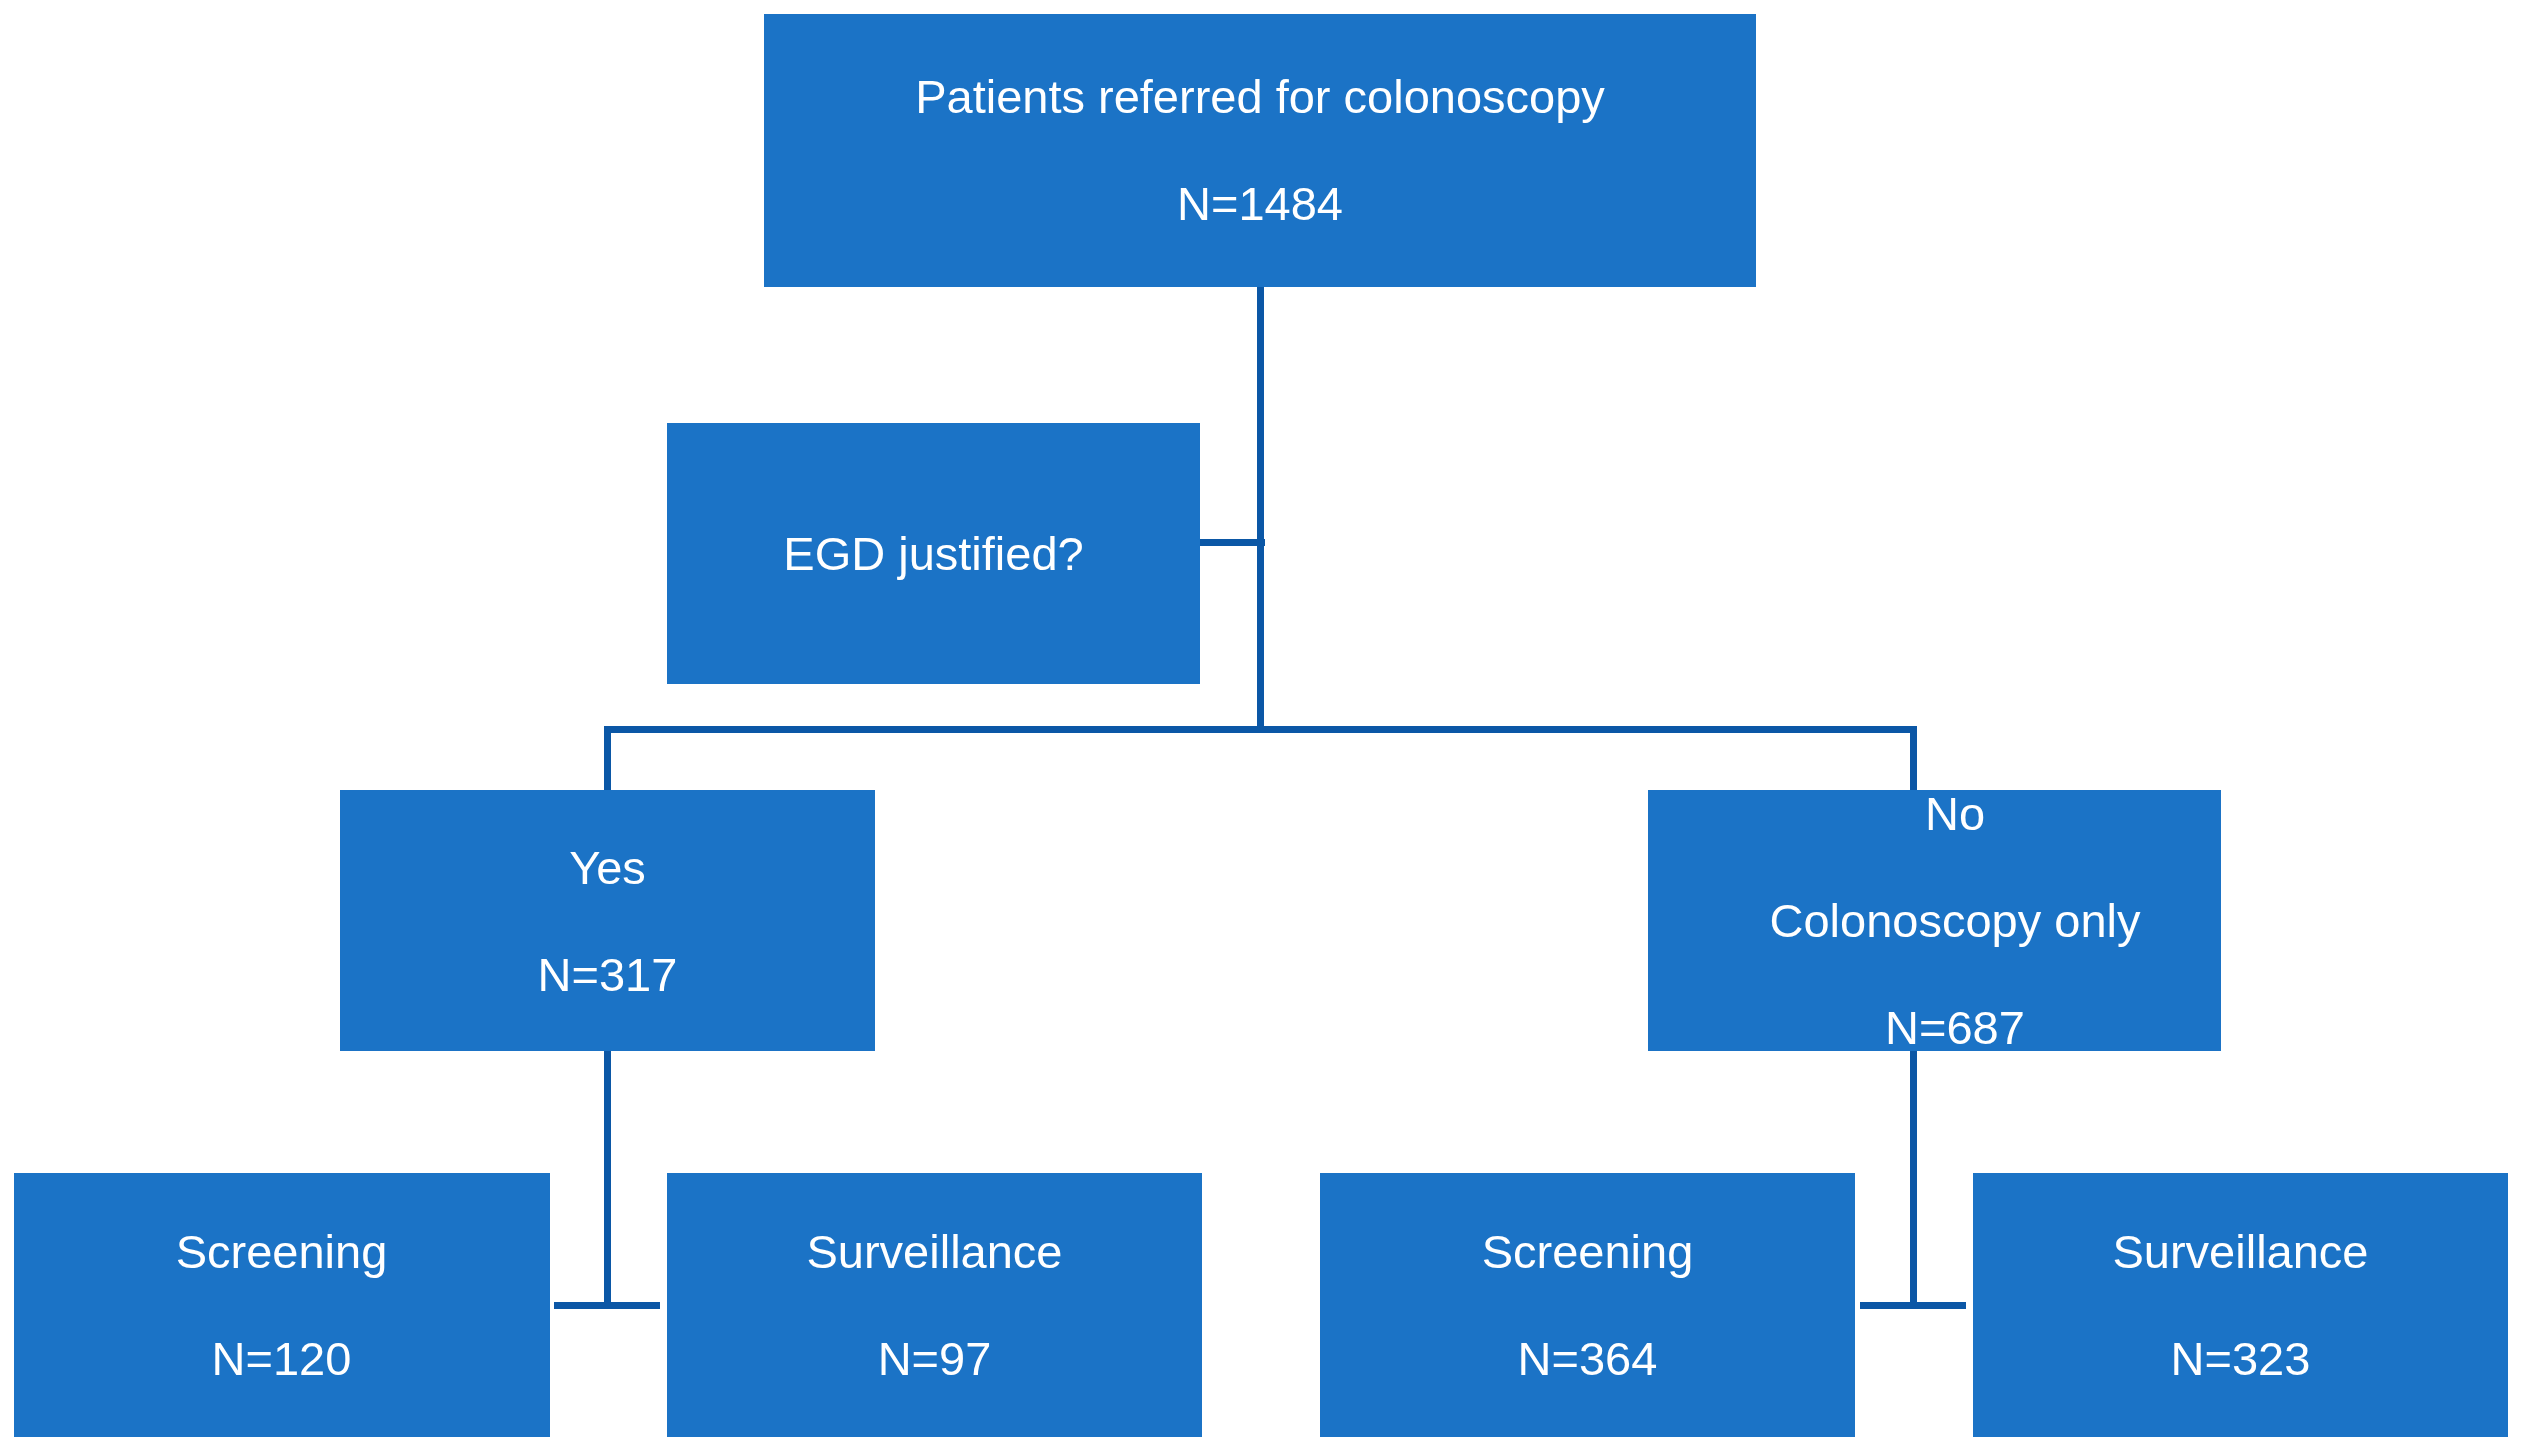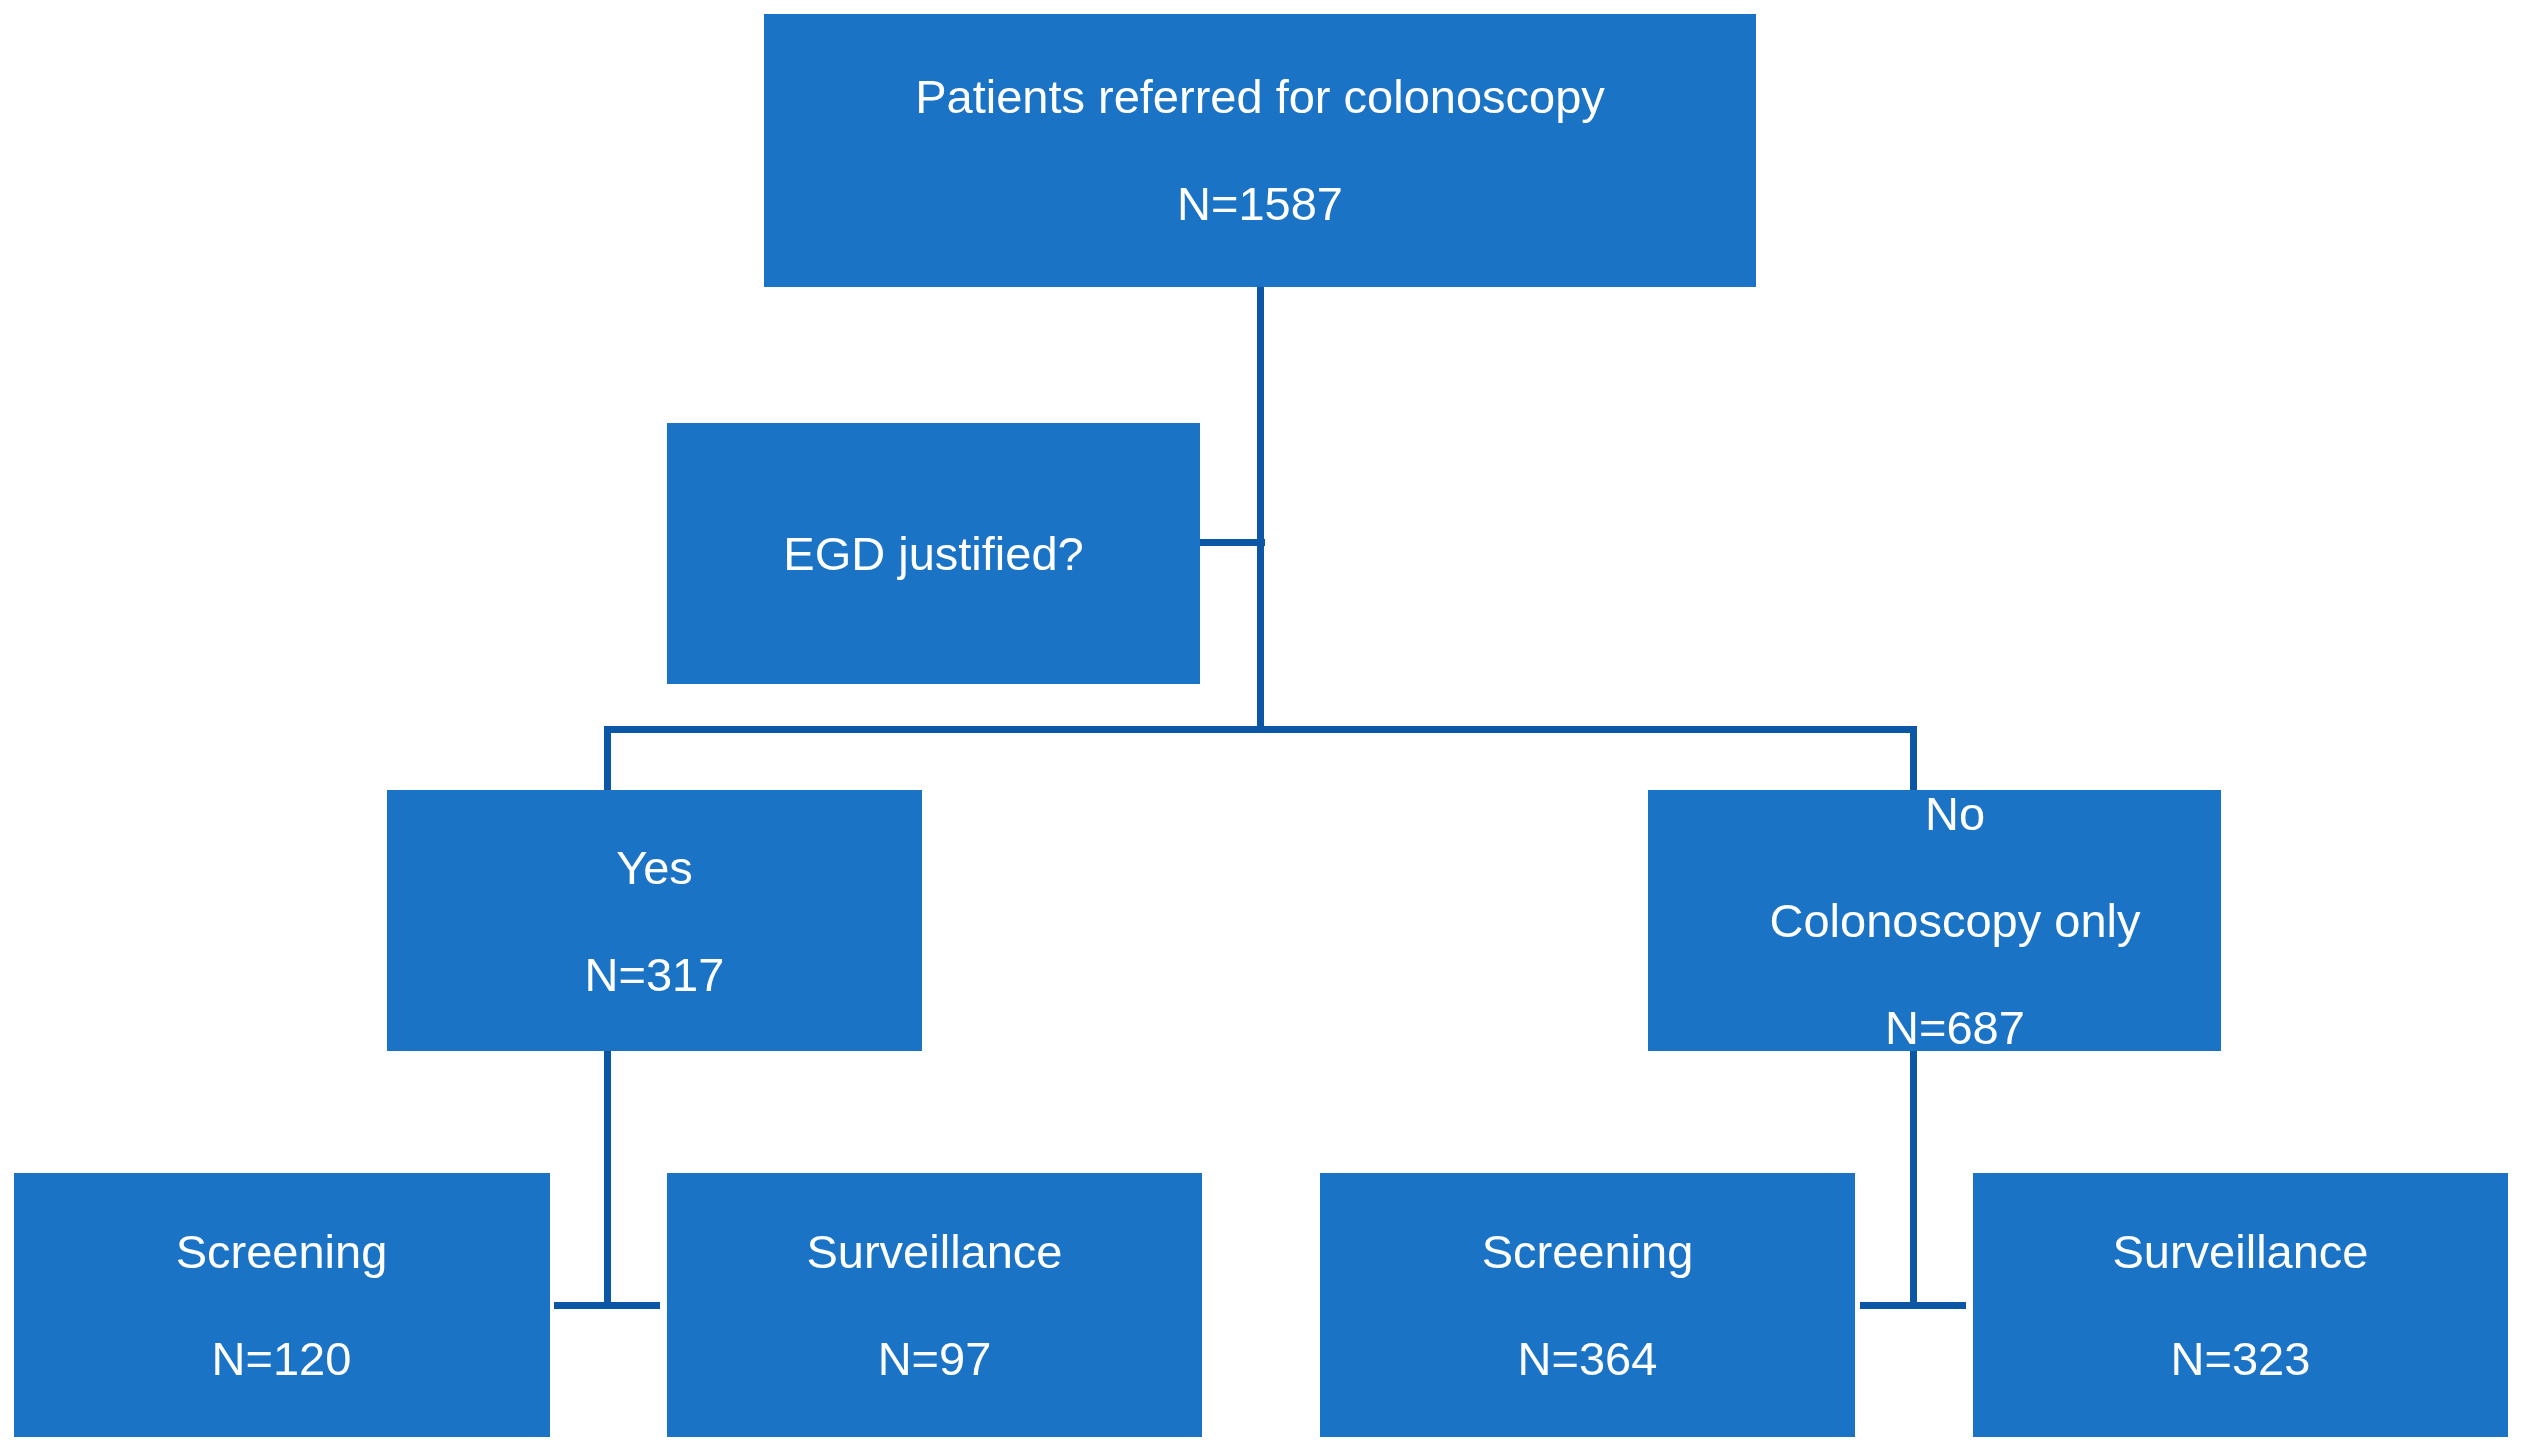--- a/index.html
+++ b/index.html
@@ -54,7 +54,7 @@
 
   <div class="node" style="left:764px; top:13.5px; width:992px; height:273px;">
     <span class="node-line">Patients referred for colonoscopy</span>
-    <span class="node-line">N=1587</span>
+    <span class="node-line">N=1484</span>
   </div>
 
   <div class="node" style="left:667px; top:423px; width:533px; height:261px;">

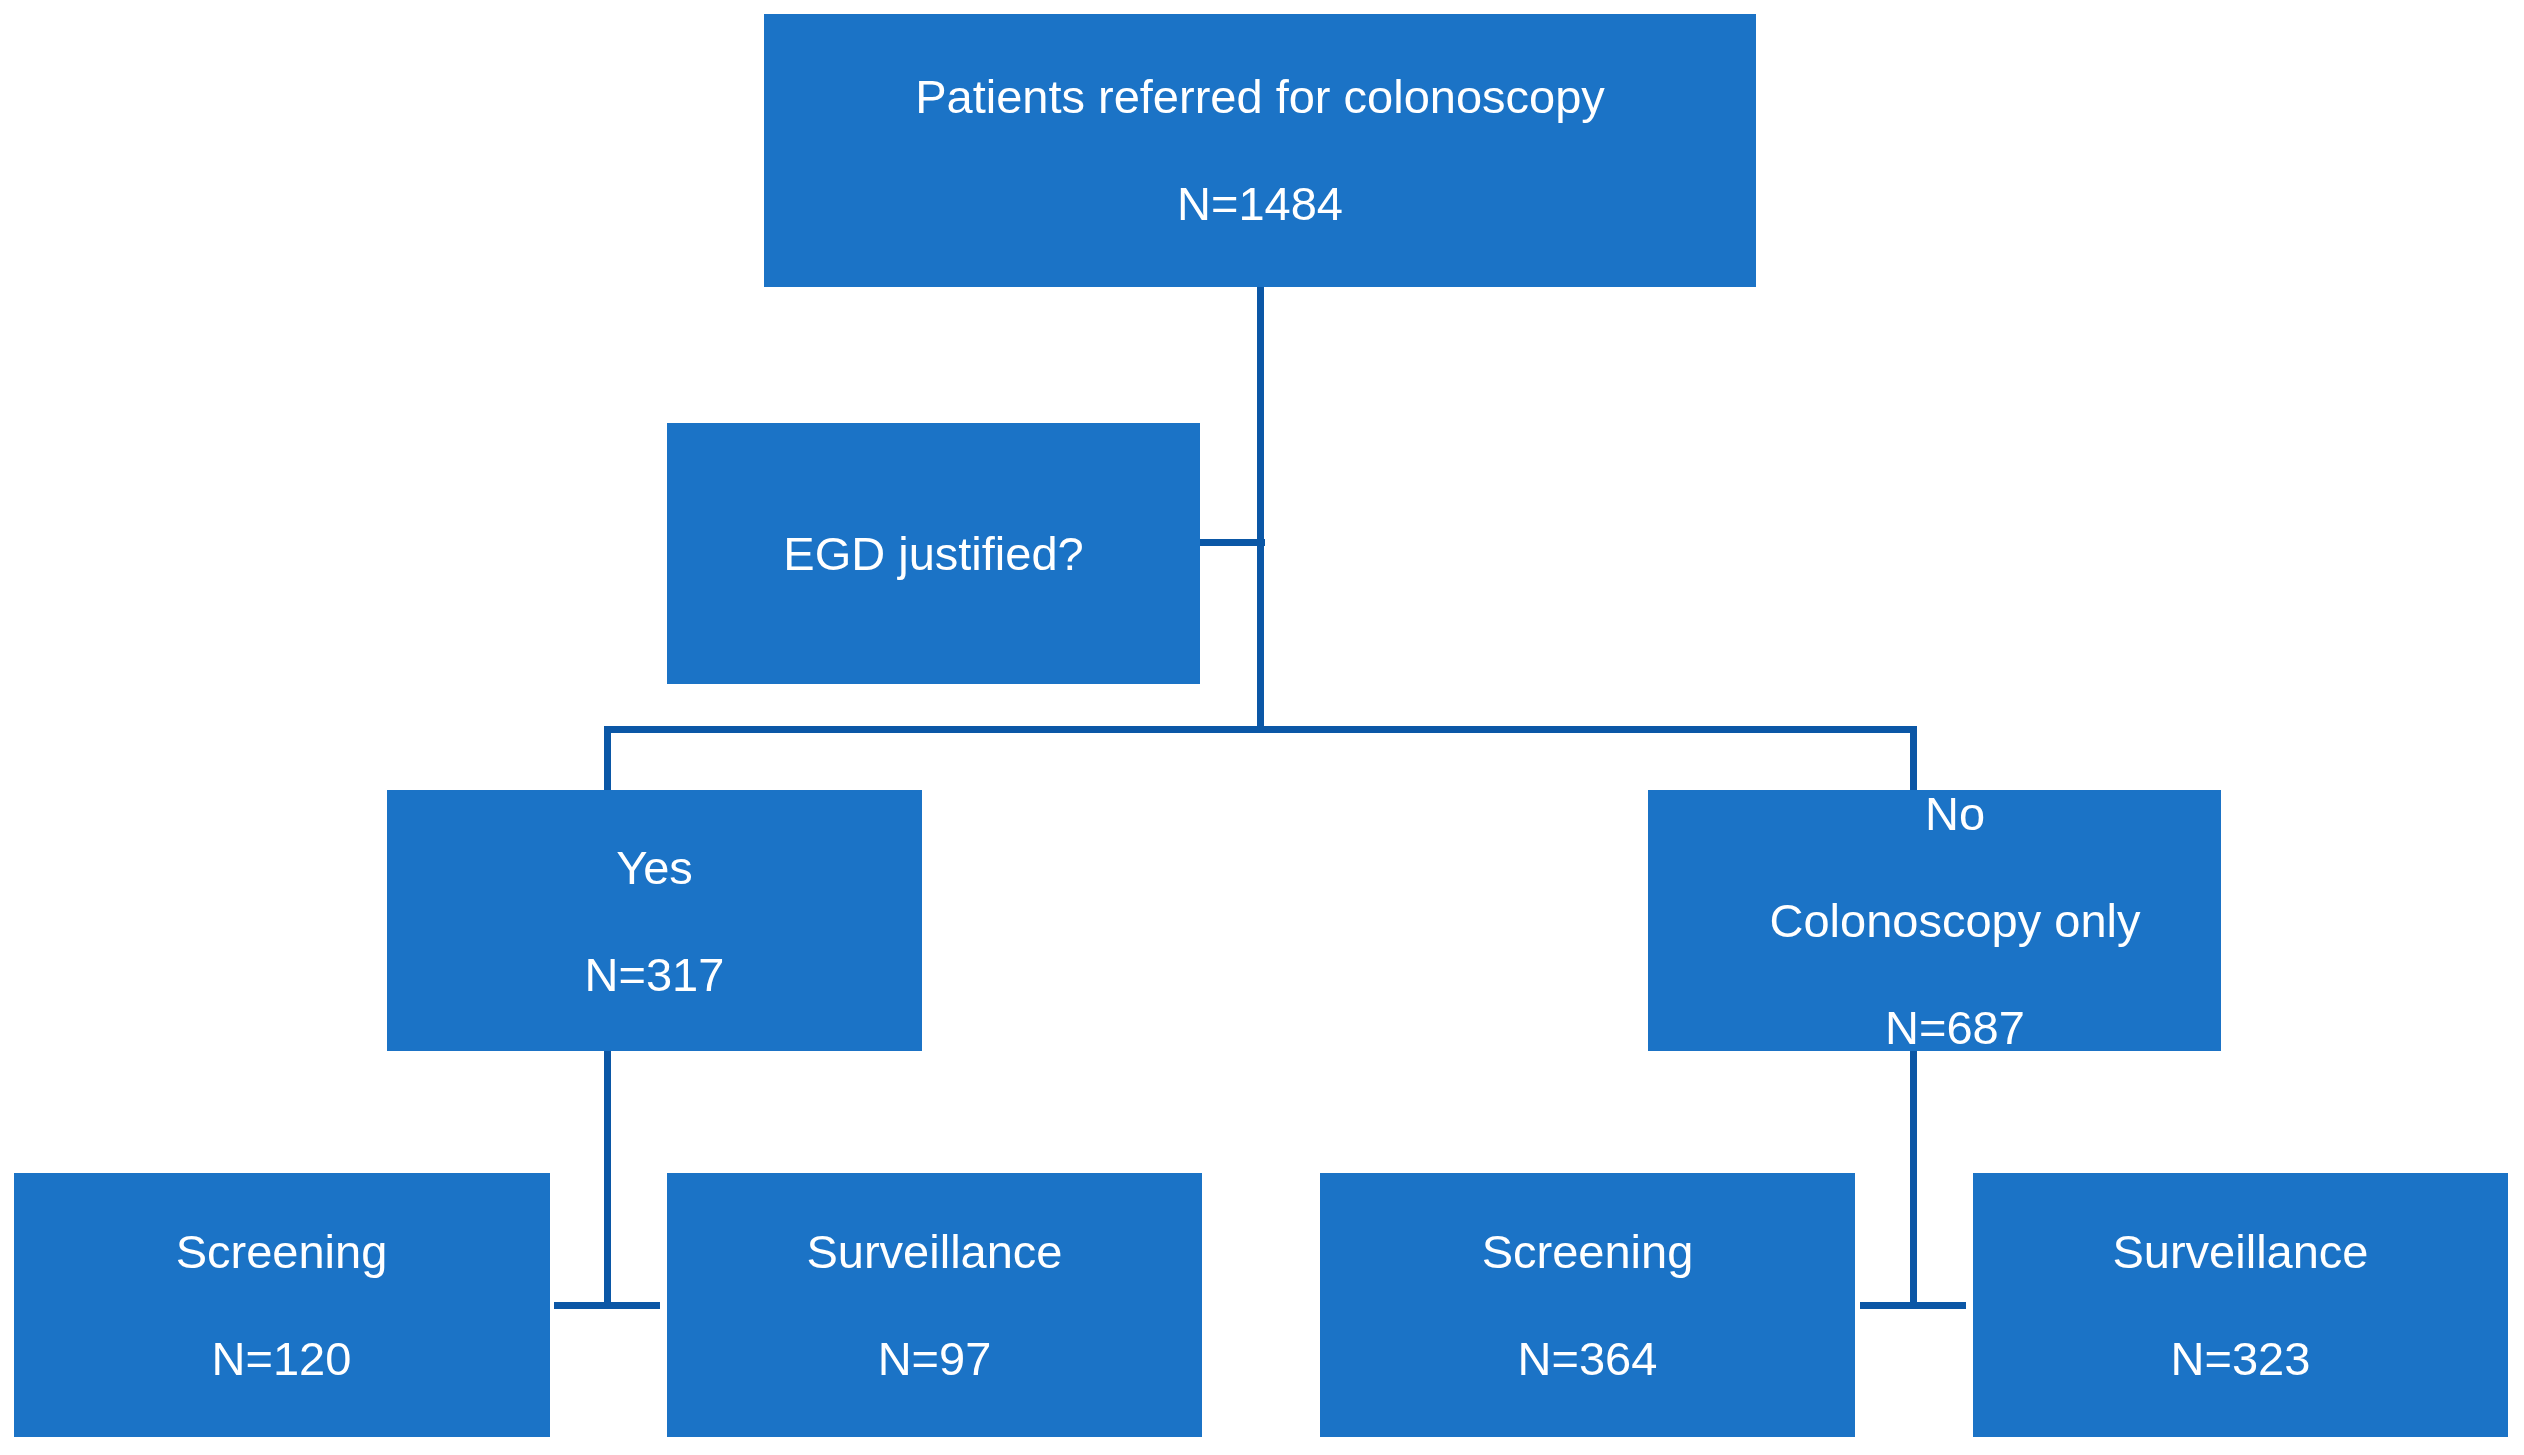--- a/index.html
+++ b/index.html
@@ -61,7 +61,7 @@
     <span class="node-line">EGD justified?</span>
   </div>
 
-  <div class="node" style="left:340px; top:790px; width:535px; height:261px;margin-left:47px;">
+  <div class="node" style="left:340px; top:790px; width:535px; height:261px;">
     <span class="node-line">Yes</span>
     <span class="node-line">N=317</span>
   </div>

